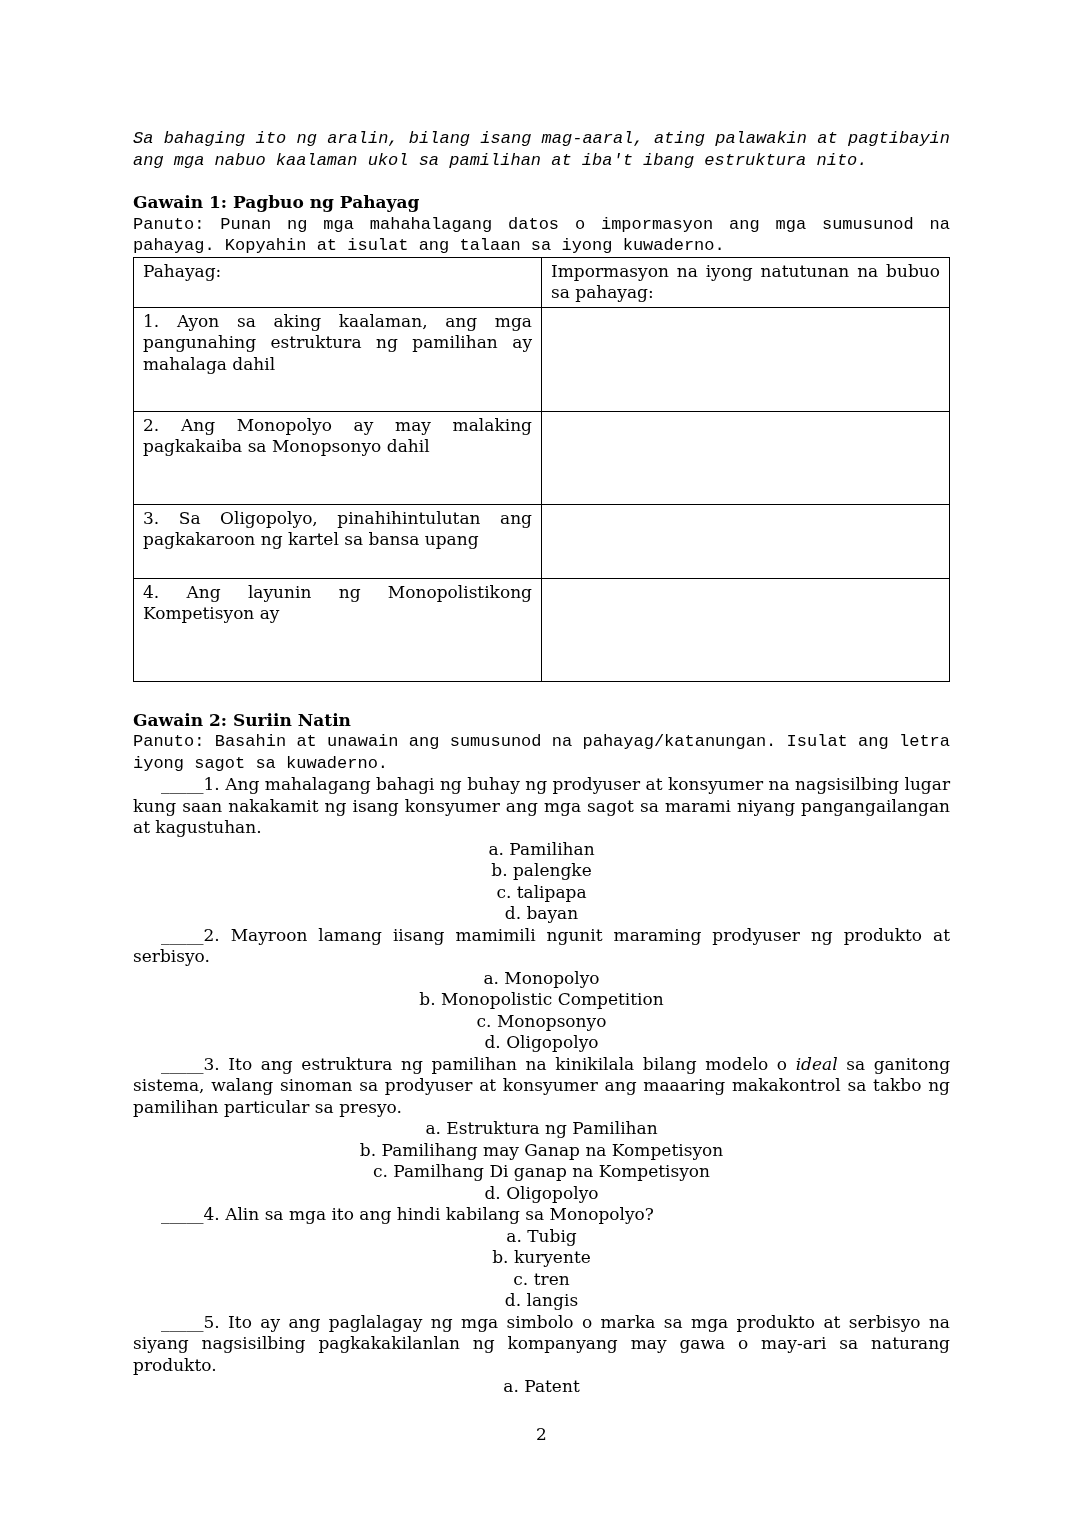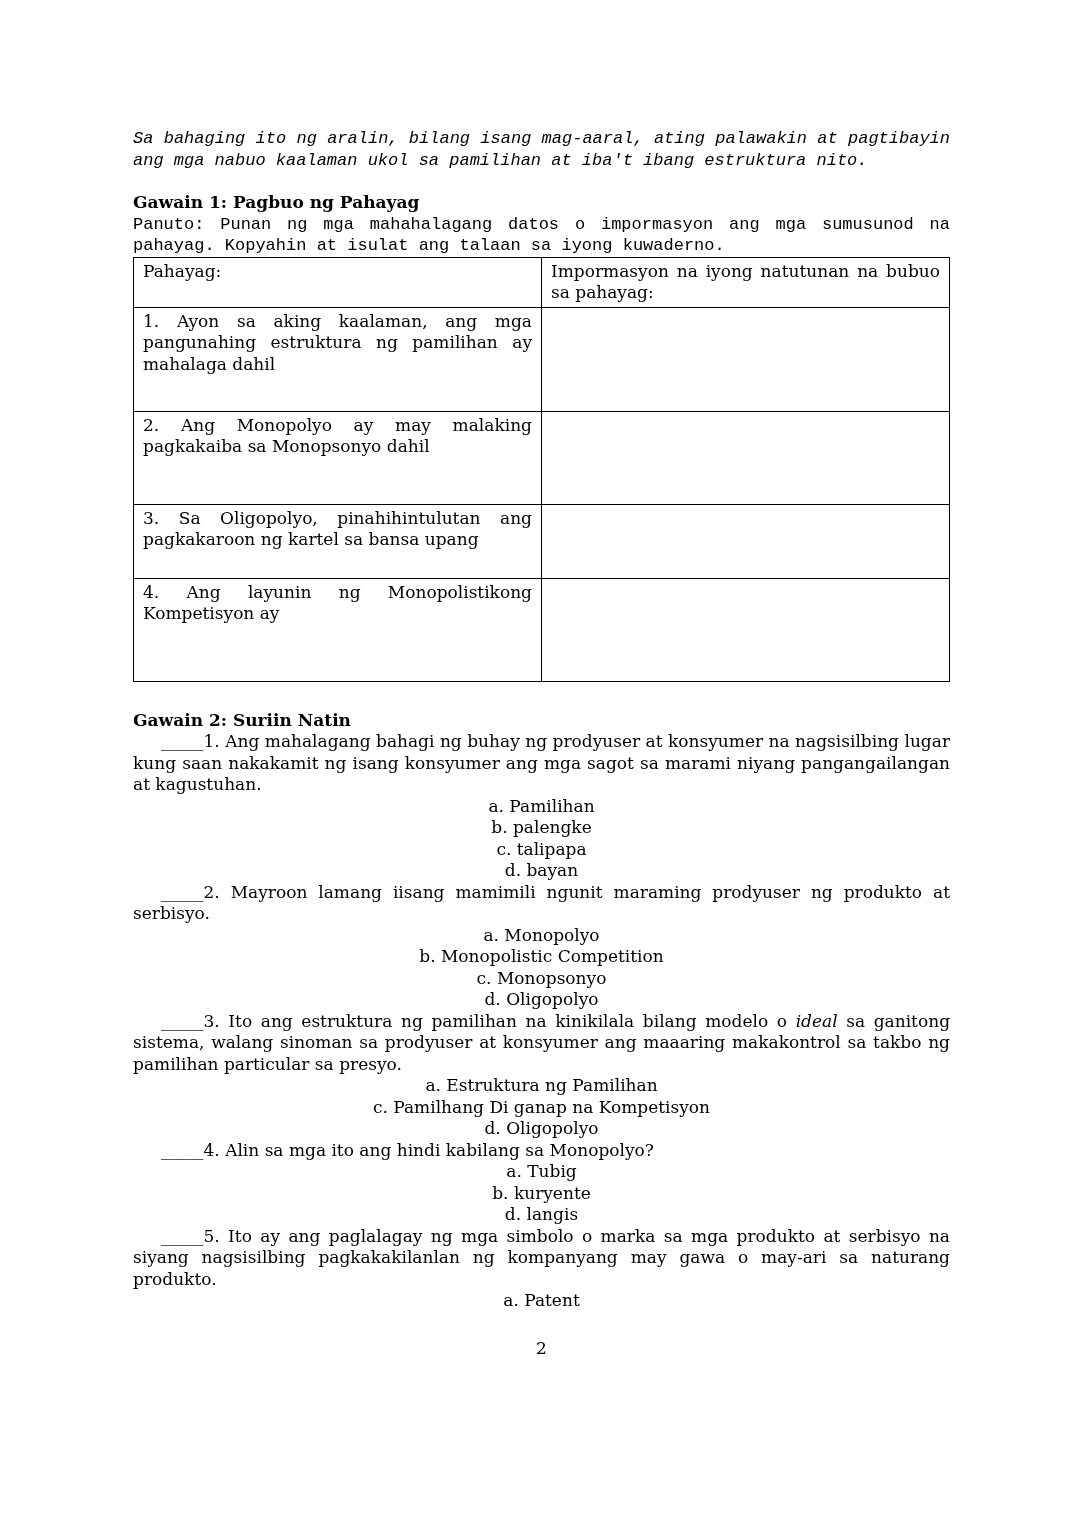--- a/index.html
+++ b/index.html
@@ -79,6 +79,7 @@
     </table>
 
   <p class="heading2">Gawain 2: Suriin Natin</p>
+  <p class="justify">Panuto: Basahin at unawain ang sumusunod na pahayag/katanungan. Isulat ang letra iyong sagot sa kuwaderno.</p>
 
   <p class="q"><span>_____1. </span><span>Ang mahalagang bahagi ng buhay ng prodyuser at konsyumer na nagsisilbing lugar kung saan nakakamit ng isang konsyumer ang mga sagot sa marami niyang pangangailangan at kagustuhan.</span></p>
   <p class="line">a. Pamilihan</p>

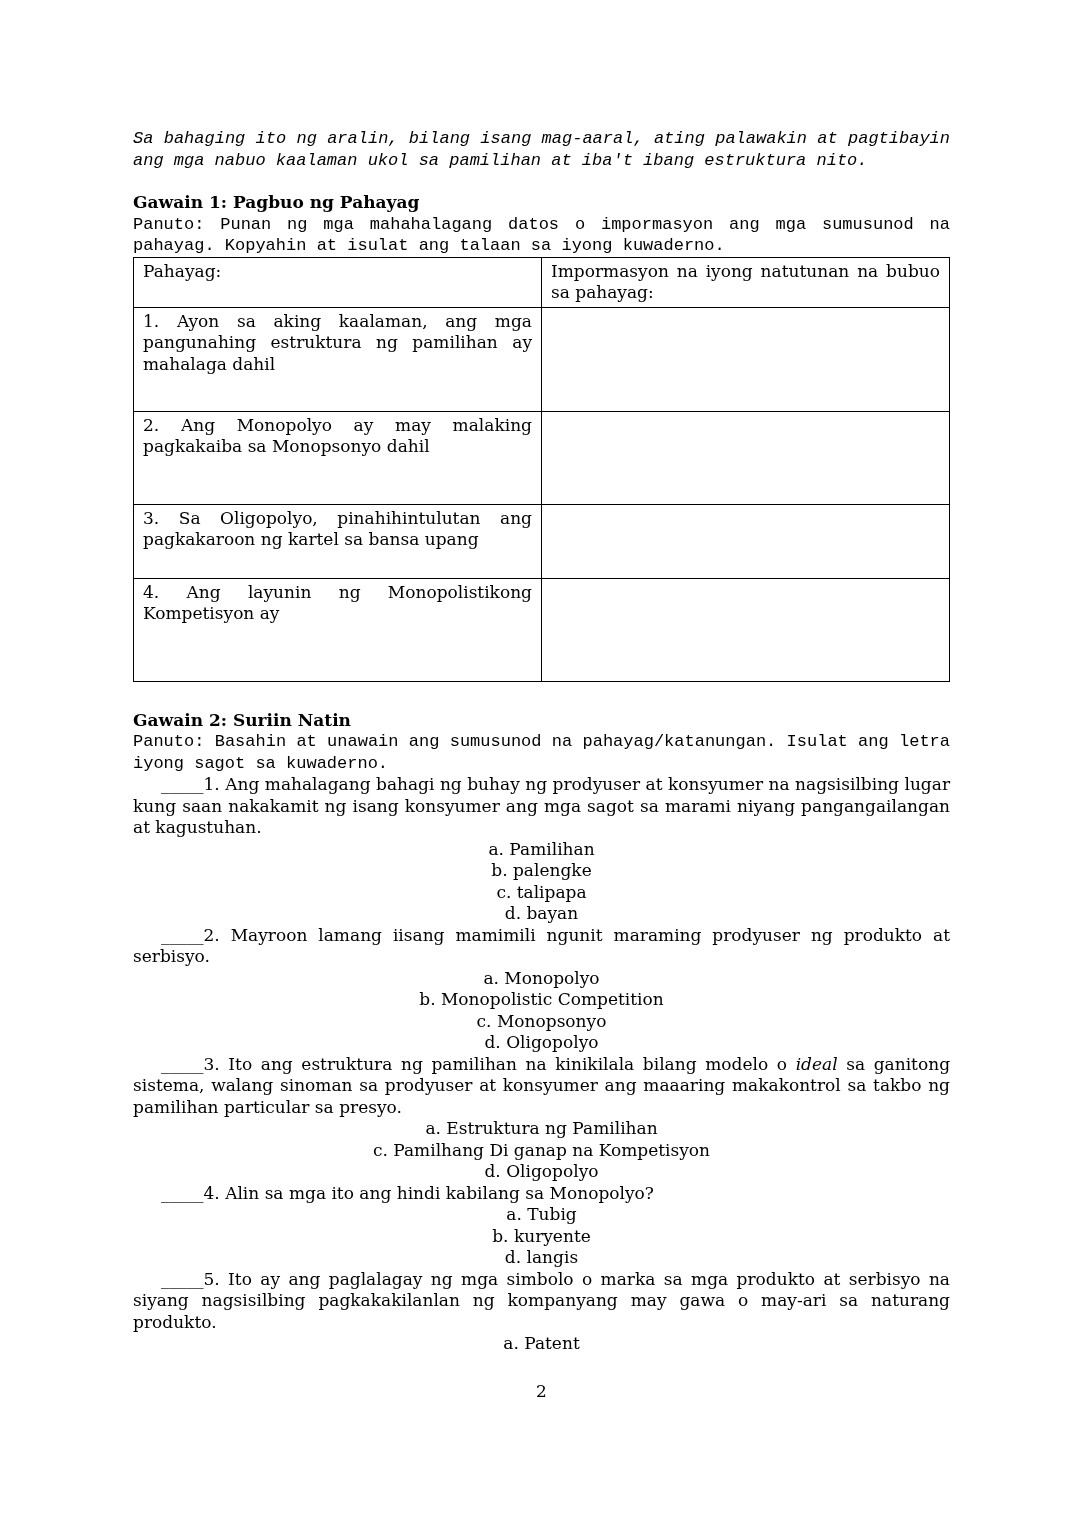--- a/index.html
+++ b/index.html
@@ -95,6 +95,7 @@
 
   <p class="q"><span>_____3. </span><span>Ito ang estruktura ng pamilihan na kinikilala bilang modelo o </span><em>ideal</em><span> sa ganitong sistema, walang sinoman sa prodyuser at konsyumer ang maaaring makakontrol sa takbo ng pamilihan particular sa presyo.</span></p>
   <p class="line">a. Estruktura ng Pamilihan</p>
+  <p class="line">b. Pamilihang may Ganap na Kompetisyon</p>
   <p class="line">c. Pamilhang Di ganap na Kompetisyon</p>
   <p class="line">d. Oligopolyo</p>
 

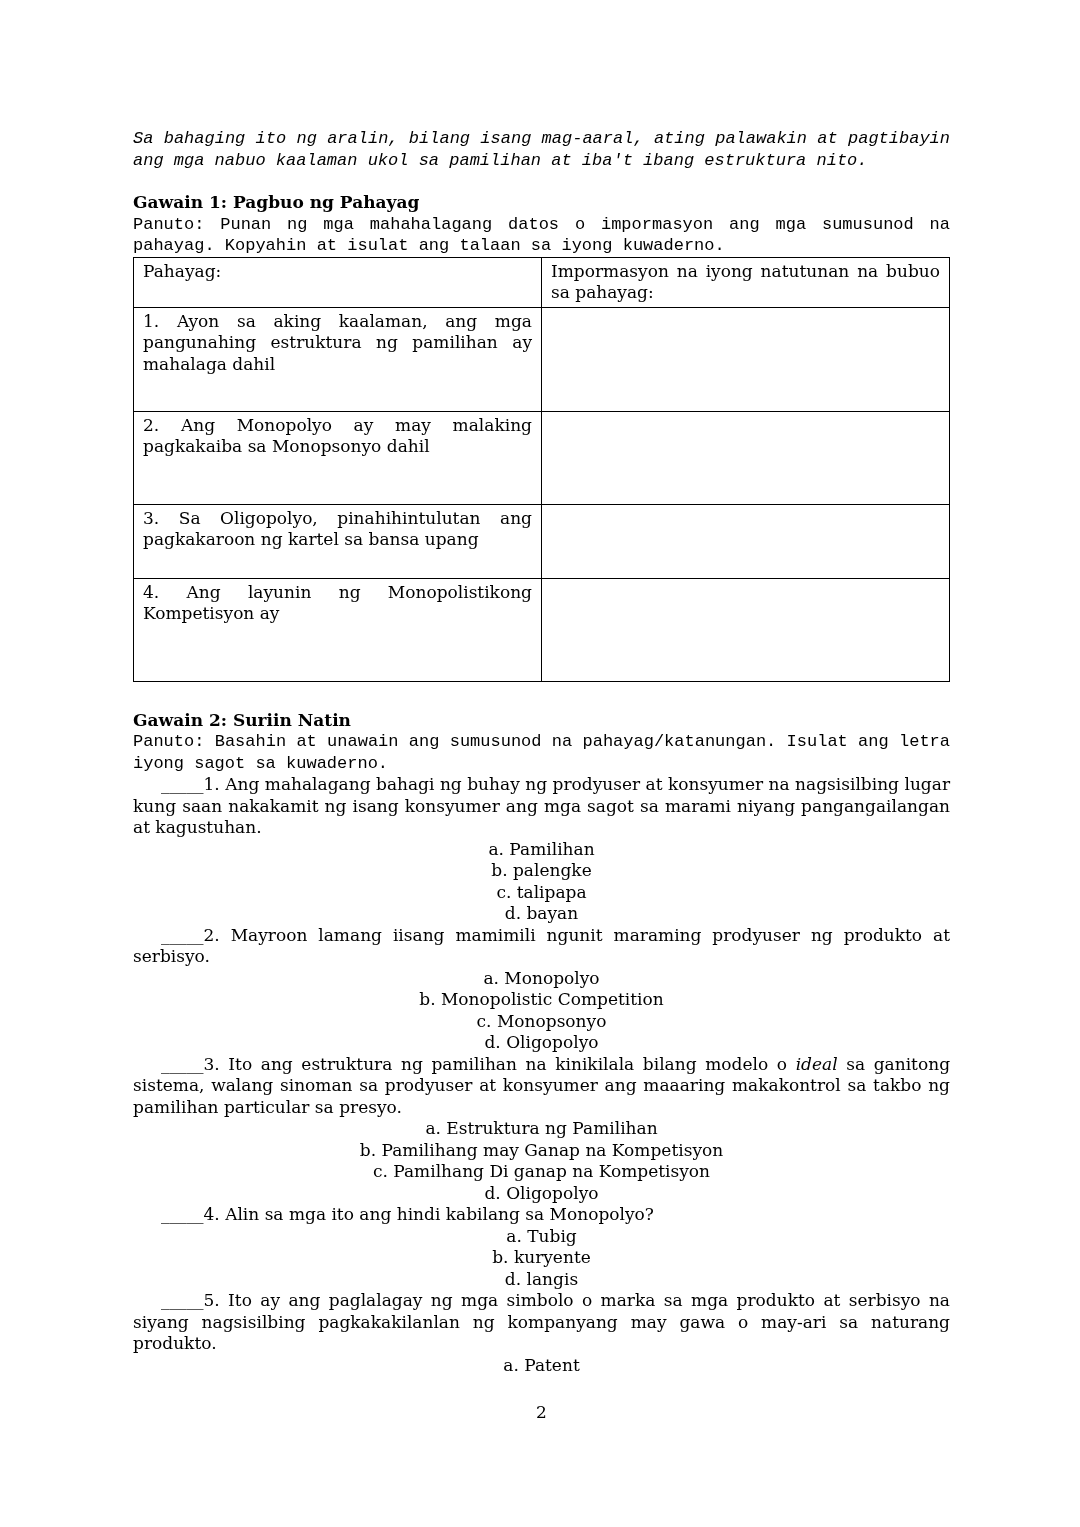--- a/index.html
+++ b/index.html
@@ -102,6 +102,7 @@
   <p class="q"><span>_____4. </span><span>Alin sa mga ito ang hindi kabilang sa Monopolyo?</span></p>
   <p class="line">a. Tubig</p>
   <p class="line">b. kuryente</p>
+  <p class="line">c. tren</p>
   <p class="line">d. langis</p>
 
   <p class="q"><span>_____5. </span><span>Ito ay ang paglalagay ng mga simbolo o marka sa mga produkto at serbisyo na siyang nagsisilbing pagkakakilanlan ng kompanyang may gawa o may-ari sa naturang produkto.</span></p>

